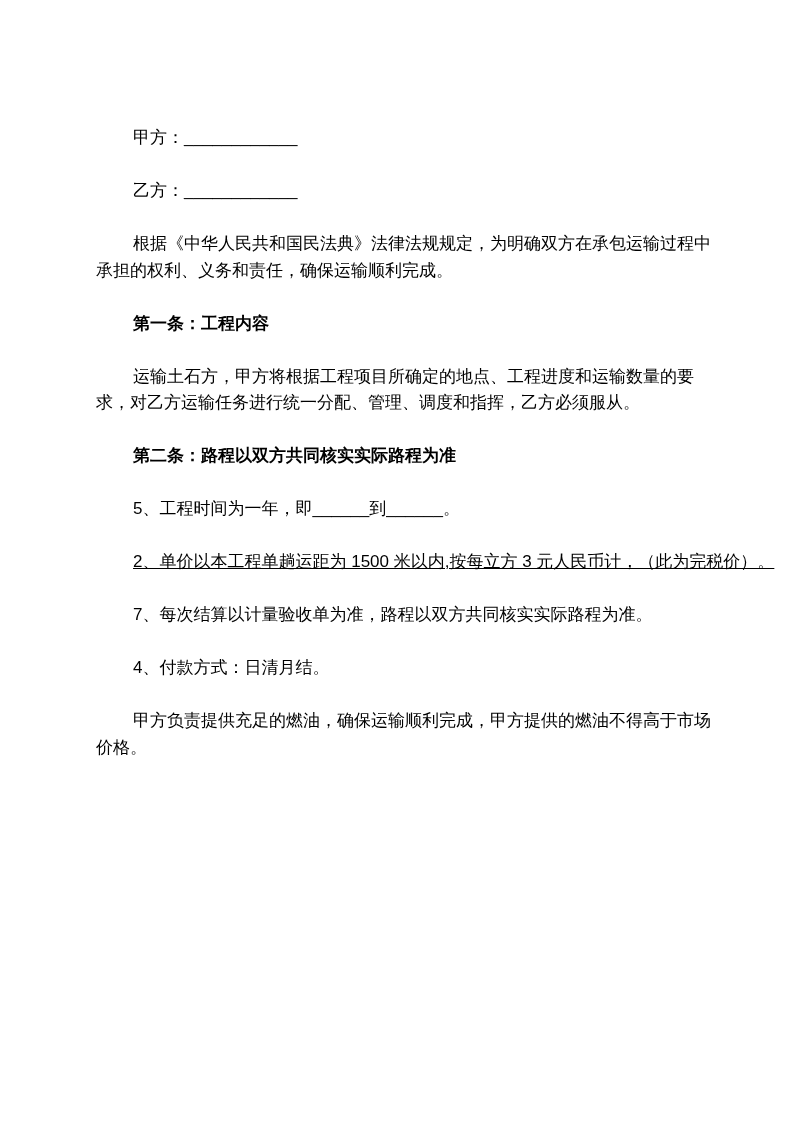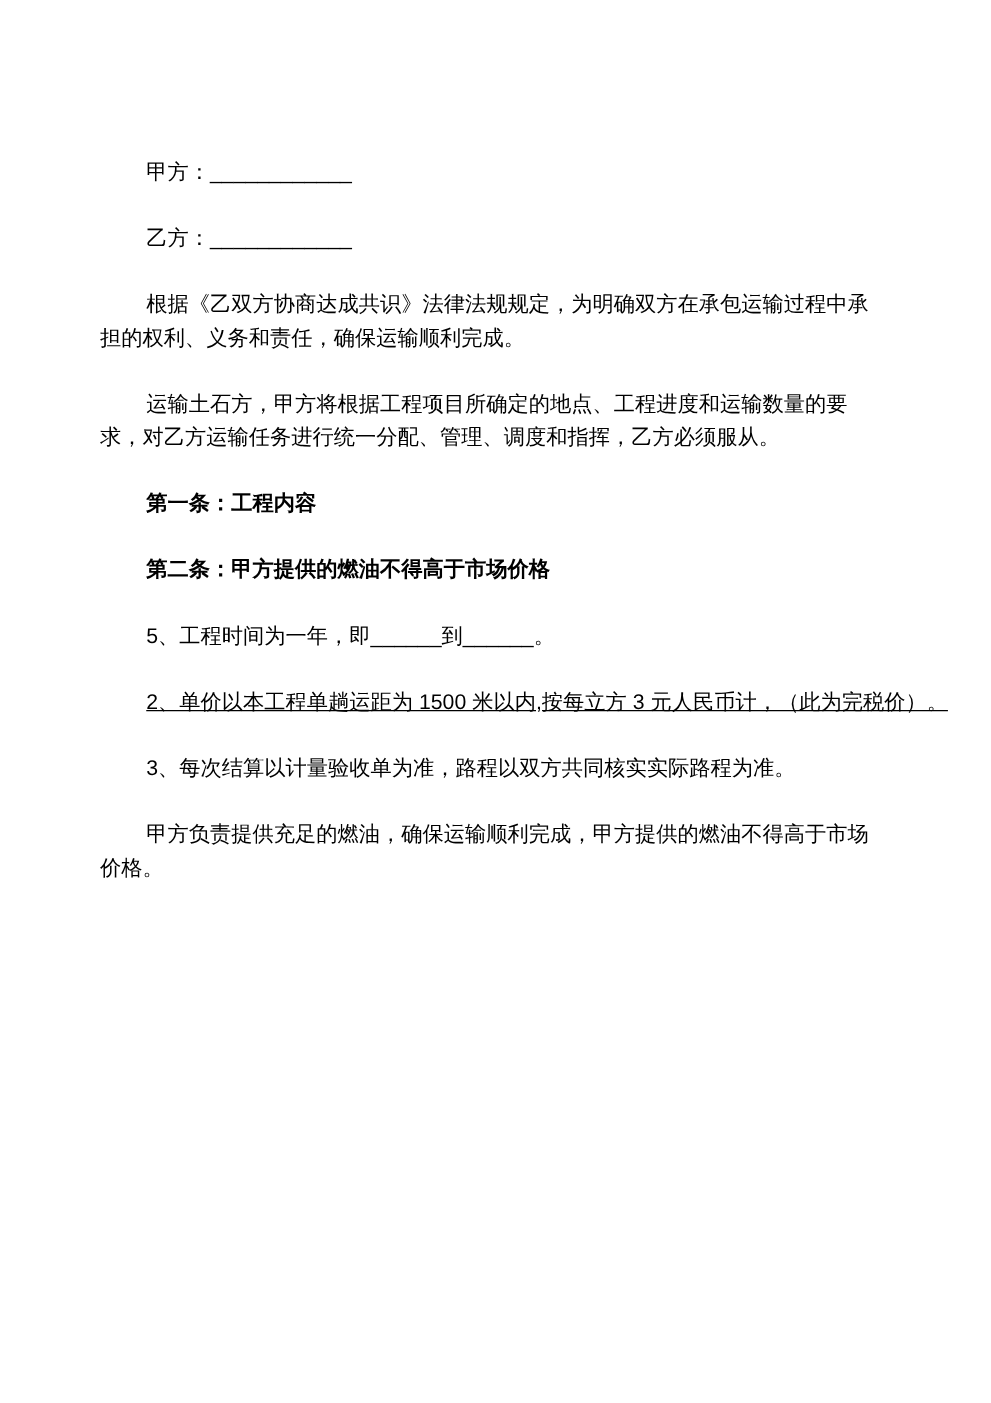--- a/index.html
+++ b/index.html
@@ -22,7 +22,7 @@
   }
   .doc-content {
     position: absolute;
-    left: 80px;
+    left: 96px;
     top: 125px;
     width: 621px;
   }

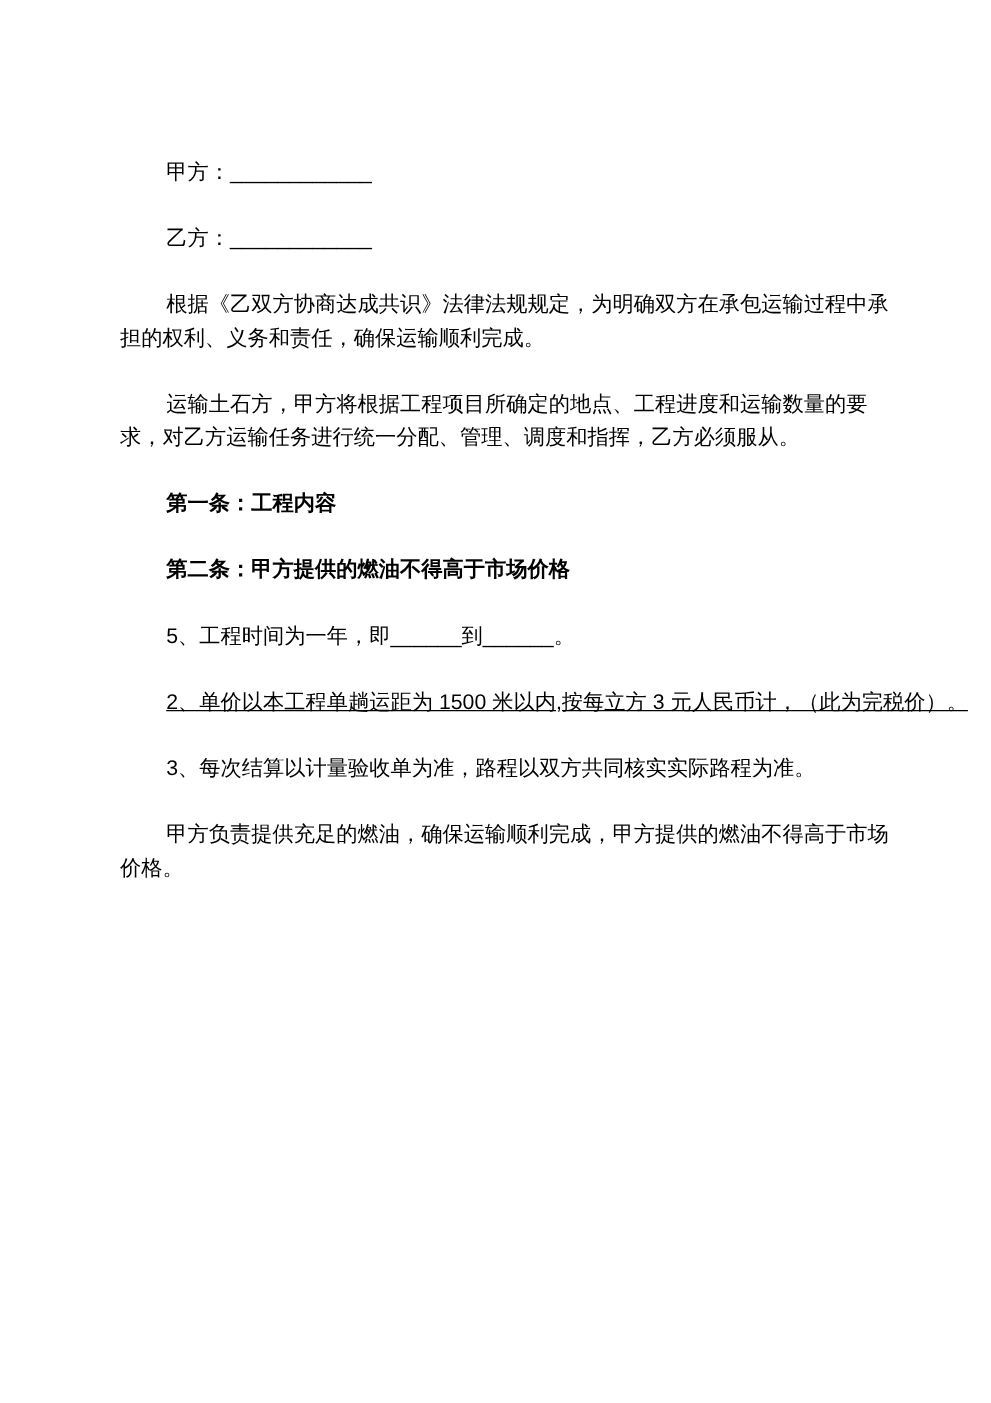--- a/index.html
+++ b/index.html
@@ -51,7 +51,7 @@
   <div class="doc-content">
     <p class="para">甲方：____________</p>
     <p class="para">乙方：____________</p>
-    <p class="para">根据《乙双方协商达成共识》法律法规规定，为明确双方在承包运输过程中承担的权利、义务和责任，确保运输顺利完成。</p>
+    <p class="para">根据《中华人民共和国民法典》法律法规规定，为明确双方在承包运输过程中承担的权利、义务和责任，确保运输顺利完成。</p>
     <p class="para">运输土石方，甲方将根据工程项目所确定的地点、工程进度和运输数量的要求，对乙方运输任务进行统一分配、管理、调度和指挥，乙方必须服从。</p>
     <p class="para heading">第一条：工程内容</p>
     <p class="para heading">第二条：甲方提供的燃油不得高于市场价格</p>

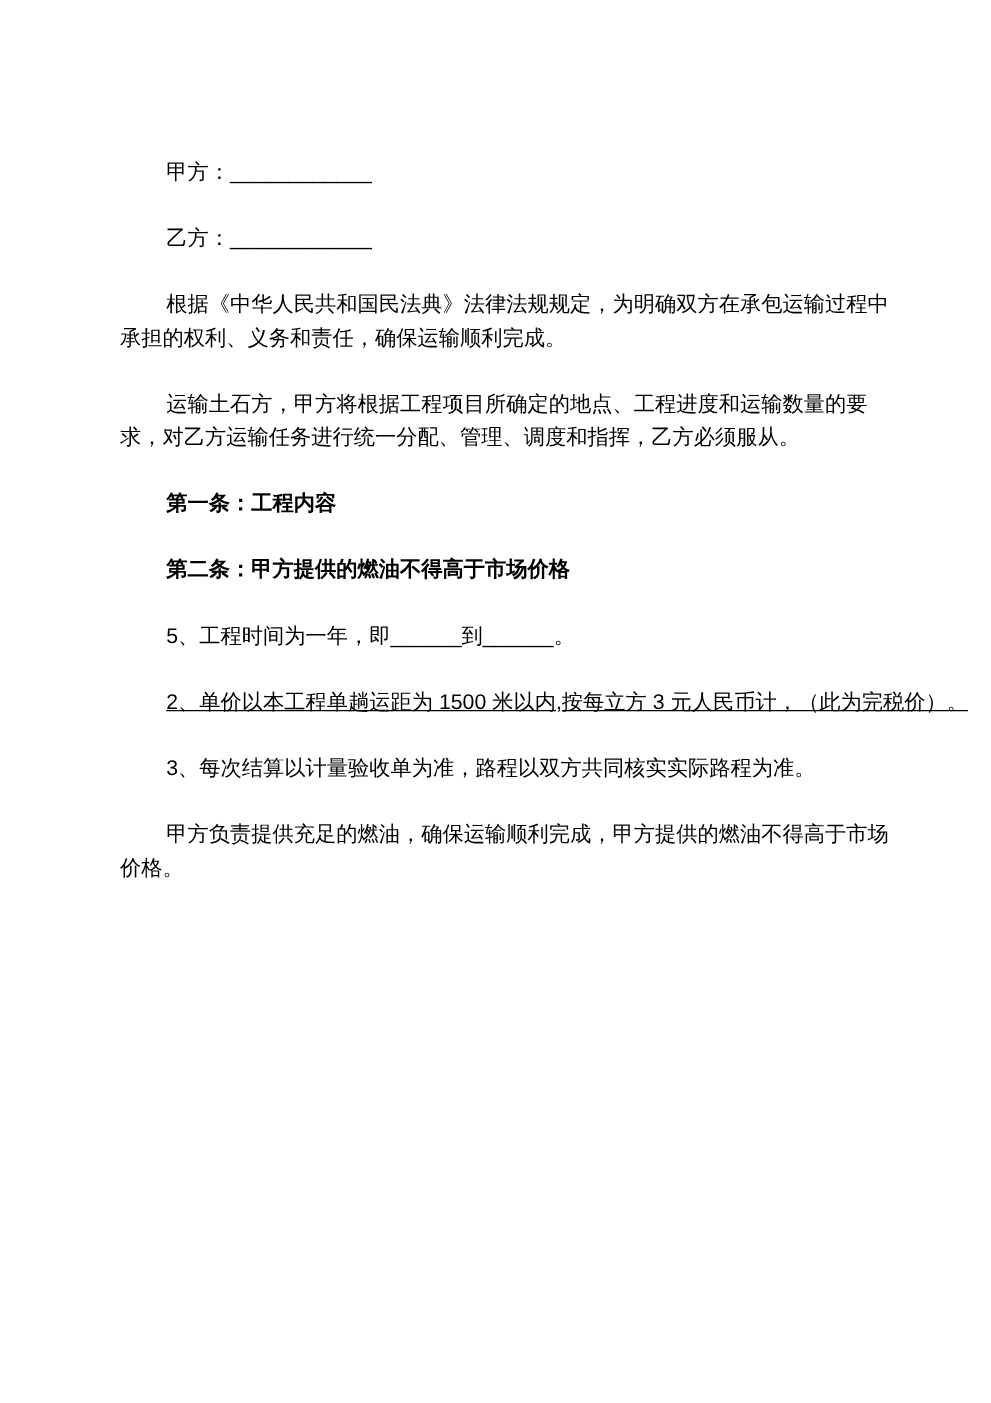--- a/index.html
+++ b/index.html
@@ -52,8 +52,8 @@
     <p class="para">甲方：____________</p>
     <p class="para">乙方：____________</p>
     <p class="para">根据《中华人民共和国民法典》法律法规规定，为明确双方在承包运输过程中承担的权利、义务和责任，确保运输顺利完成。</p>
+    <p class="para heading">第一条：工程内容</p>
     <p class="para">运输土石方，甲方将根据工程项目所确定的地点、工程进度和运输数量的要求，对乙方运输任务进行统一分配、管理、调度和指挥，乙方必须服从。</p>
-    <p class="para heading">第一条：工程内容</p>
     <p class="para heading">第二条：甲方提供的燃油不得高于市场价格</p>
     <p class="para">5、工程时间为一年，即______到______。</p>
     <p class="para nowrap">2、单价以本工程单趟运距为 1500 米以内,按每立方 3 元人民币计，（此为完税价）。</p>

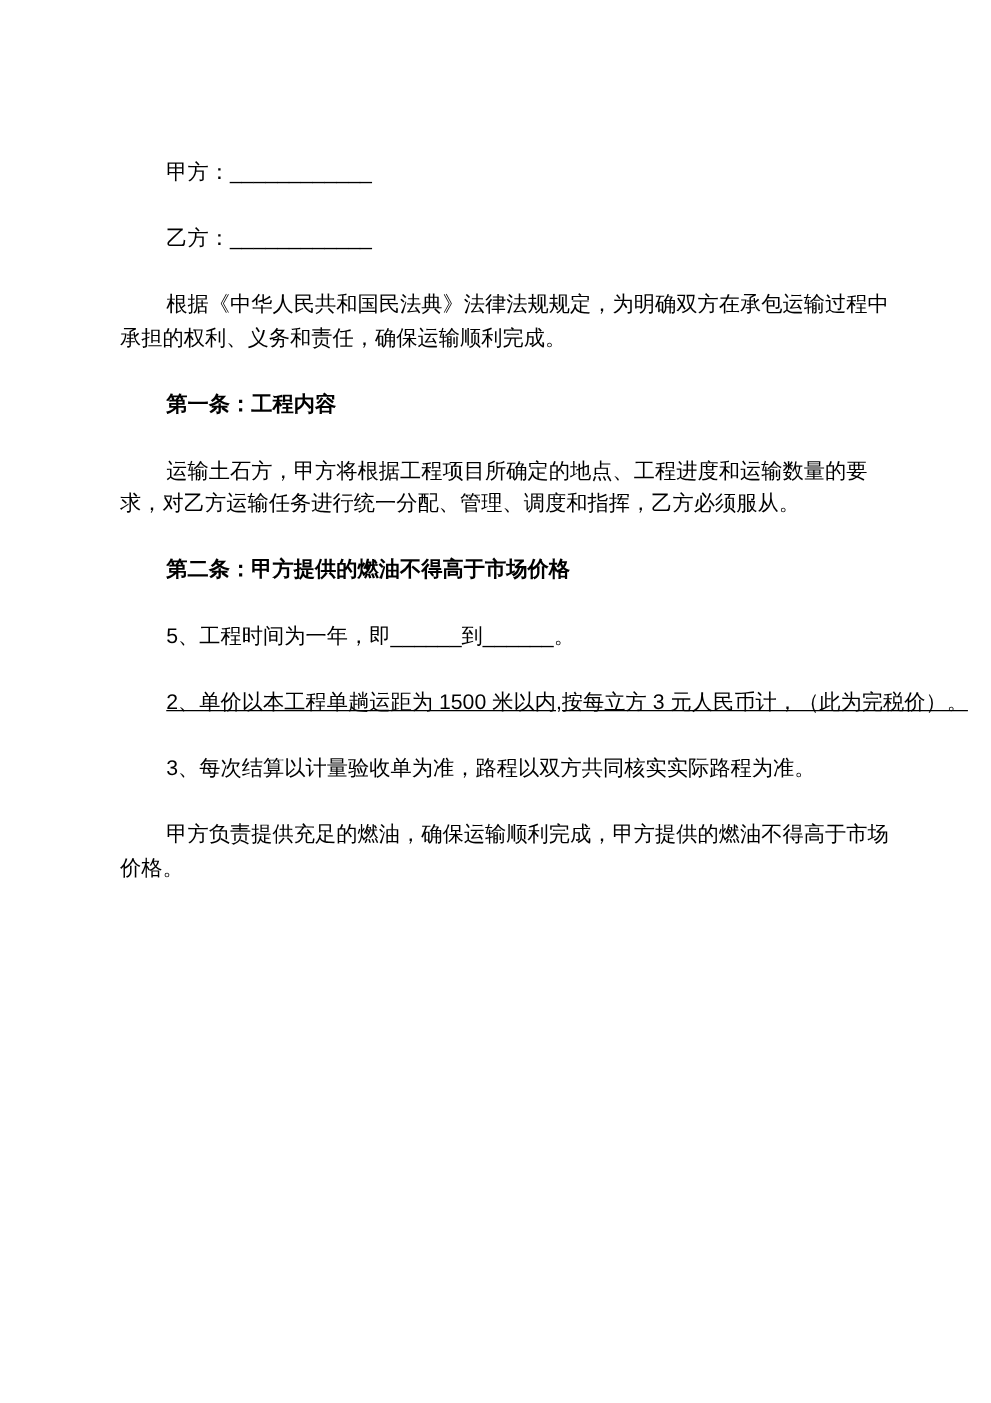--- a/index.html
+++ b/index.html
@@ -54,7 +54,7 @@
     <p class="para">根据《中华人民共和国民法典》法律法规规定，为明确双方在承包运输过程中承担的权利、义务和责任，确保运输顺利完成。</p>
     <p class="para heading">第一条：工程内容</p>
     <p class="para">运输土石方，甲方将根据工程项目所确定的地点、工程进度和运输数量的要求，对乙方运输任务进行统一分配、管理、调度和指挥，乙方必须服从。</p>
-    <p class="para heading">第二条：甲方提供的燃油不得高于市场价格</p>
+    <p class="para heading">第二条：路程以双方共同核实实际路程为准</p>
     <p class="para">5、工程时间为一年，即______到______。</p>
     <p class="para nowrap">2、单价以本工程单趟运距为 1500 米以内,按每立方 3 元人民币计，（此为完税价）。</p>
     <p class="para">3、每次结算以计量验收单为准，路程以双方共同核实实际路程为准。</p>

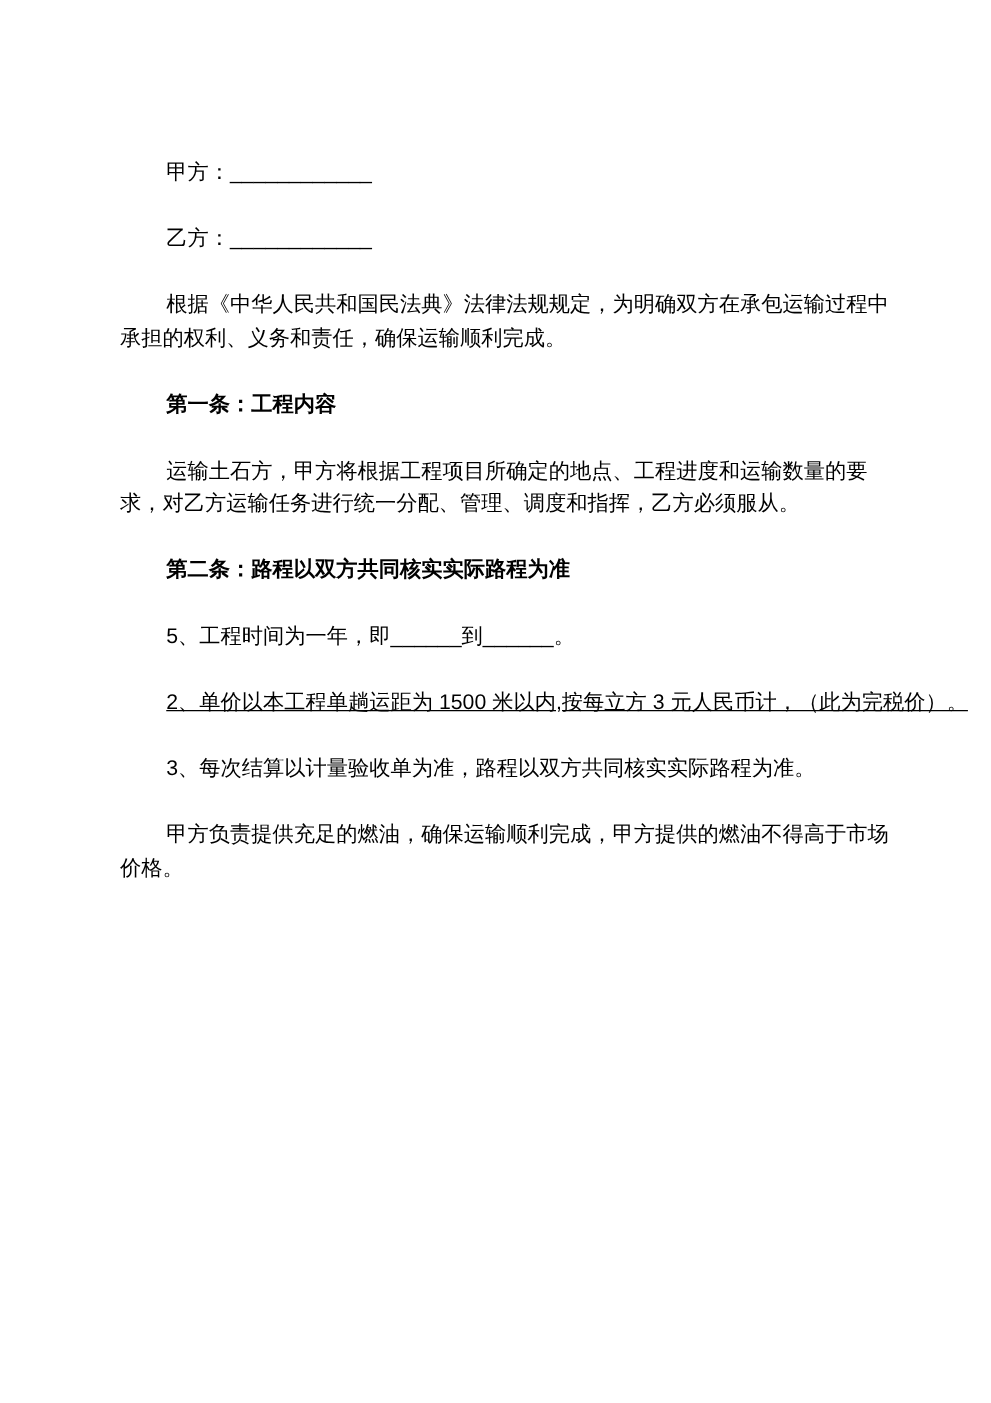--- a/index.html
+++ b/index.html
@@ -57,7 +57,7 @@
     <p class="para heading">第二条：路程以双方共同核实实际路程为准</p>
     <p class="para">5、工程时间为一年，即______到______。</p>
     <p class="para nowrap">2、单价以本工程单趟运距为 1500 米以内,按每立方 3 元人民币计，（此为完税价）。</p>
-    <p class="para">3、每次结算以计量验收单为准，路程以双方共同核实实际路程为准。</p>
+    <p class="para">7、每次结算以计量验收单为准，路程以双方共同核实实际路程为准。</p>
     <p class="para">甲方负责提供充足的燃油，确保运输顺利完成，甲方提供的燃油不得高于市场价格。</p>
   </div>
 </div>

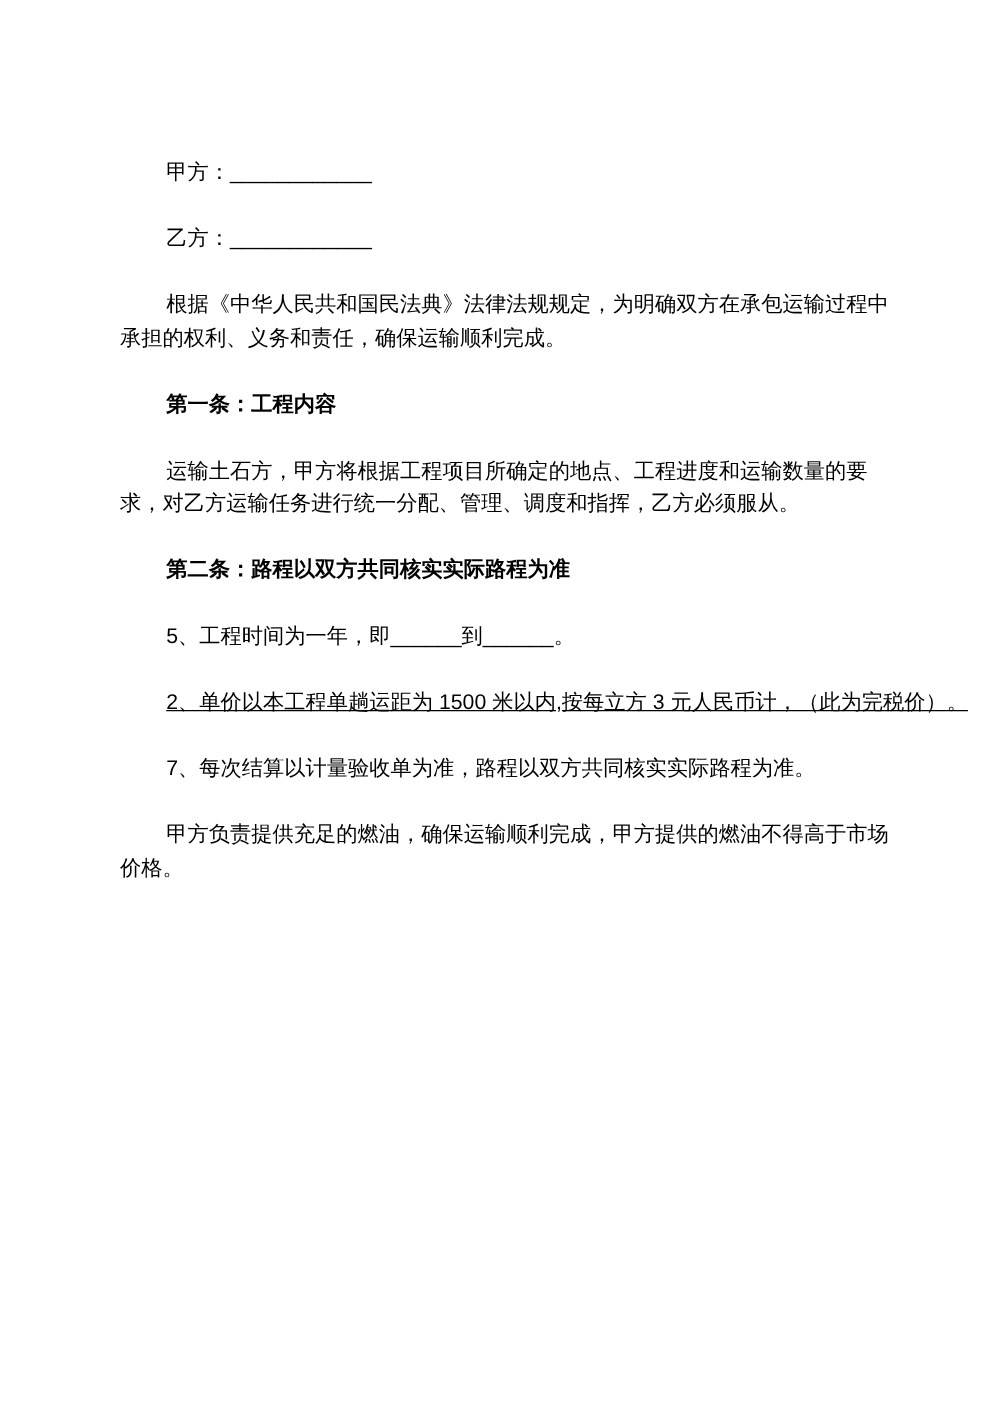--- a/index.html
+++ b/index.html
@@ -58,6 +58,7 @@
     <p class="para">5、工程时间为一年，即______到______。</p>
     <p class="para nowrap">2、单价以本工程单趟运距为 1500 米以内,按每立方 3 元人民币计，（此为完税价）。</p>
     <p class="para">7、每次结算以计量验收单为准，路程以双方共同核实实际路程为准。</p>
+    <p class="para">4、付款方式：日清月结。</p>
     <p class="para">甲方负责提供充足的燃油，确保运输顺利完成，甲方提供的燃油不得高于市场价格。</p>
   </div>
 </div>

